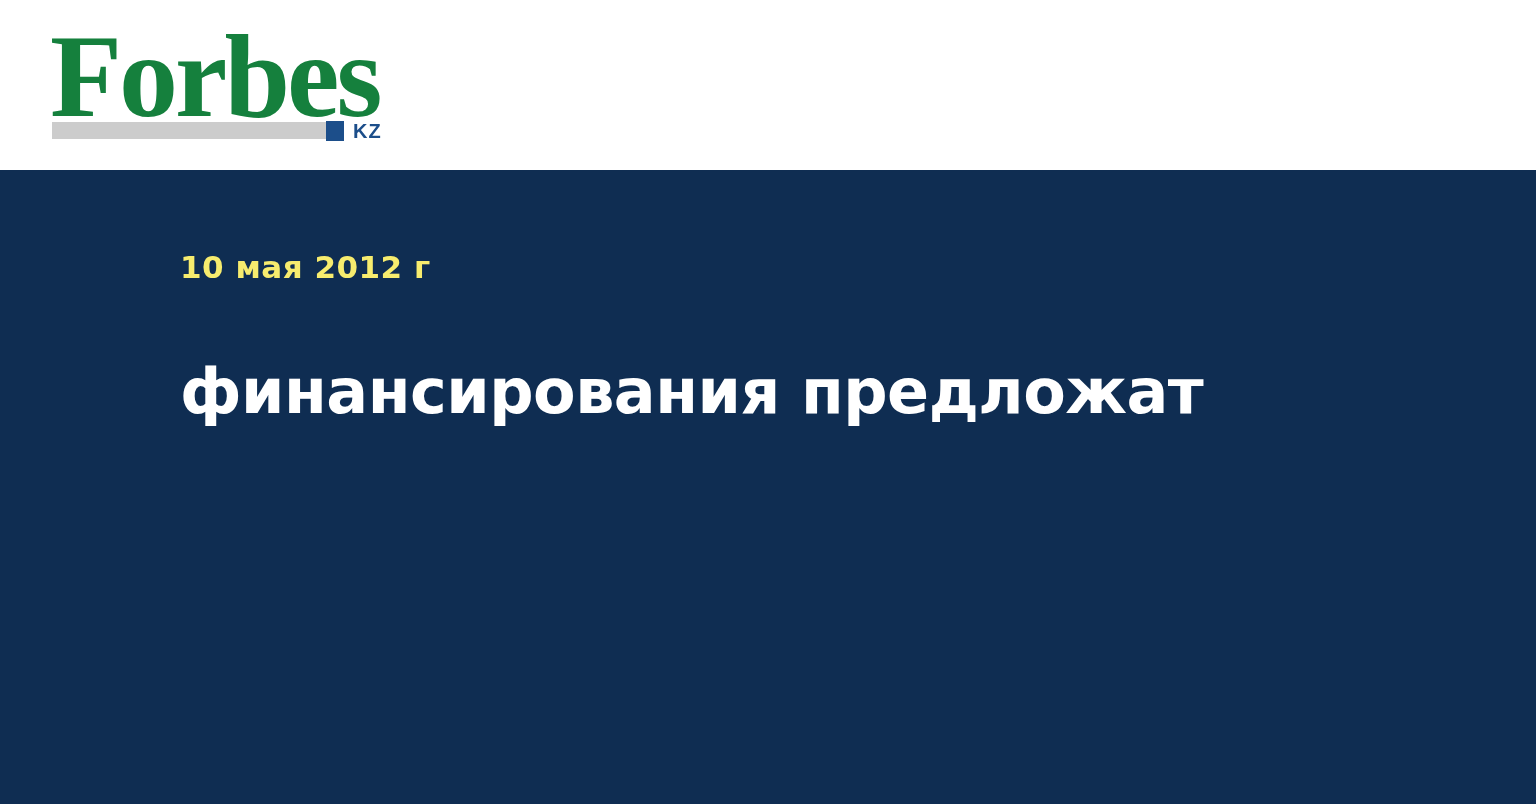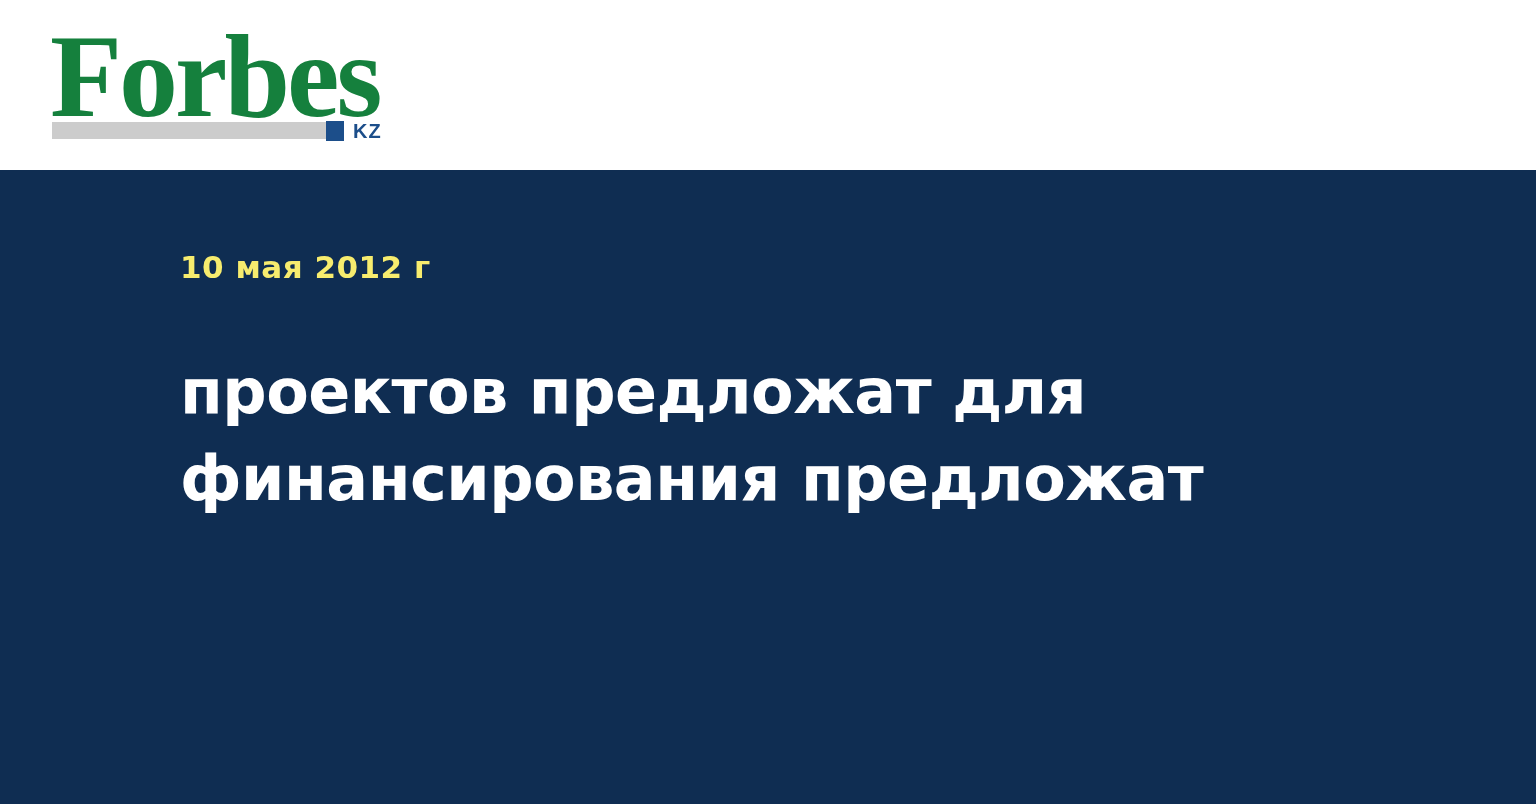--- a/index.html
+++ b/index.html
@@ -138,7 +138,6 @@
     <div class="article-date">10 мая 2012 г</div>
 
     <h1 class="article-title">
-      <span class="tline">проектов предложат для</span>
       <span class="tline">финансирования предложат</span>
     </h1>
   </div>

